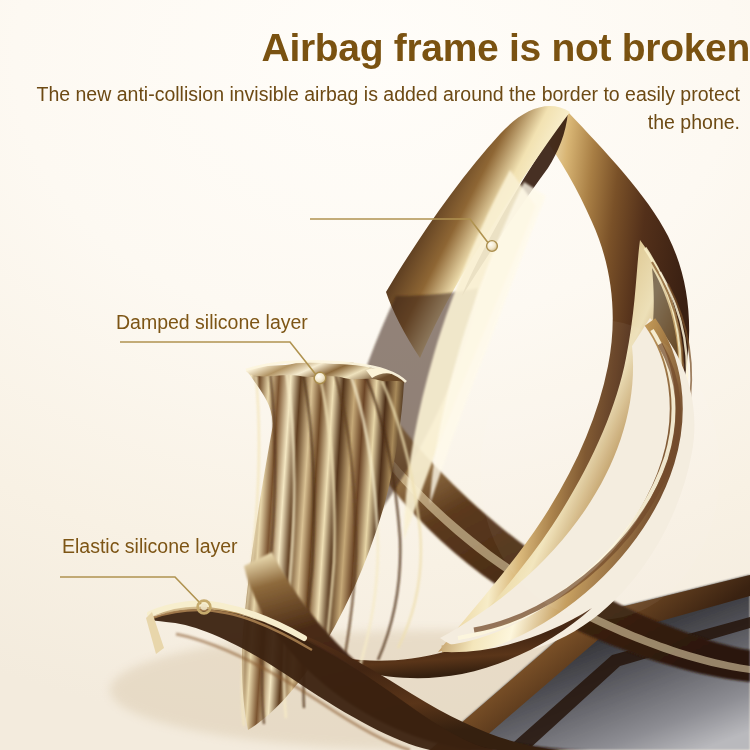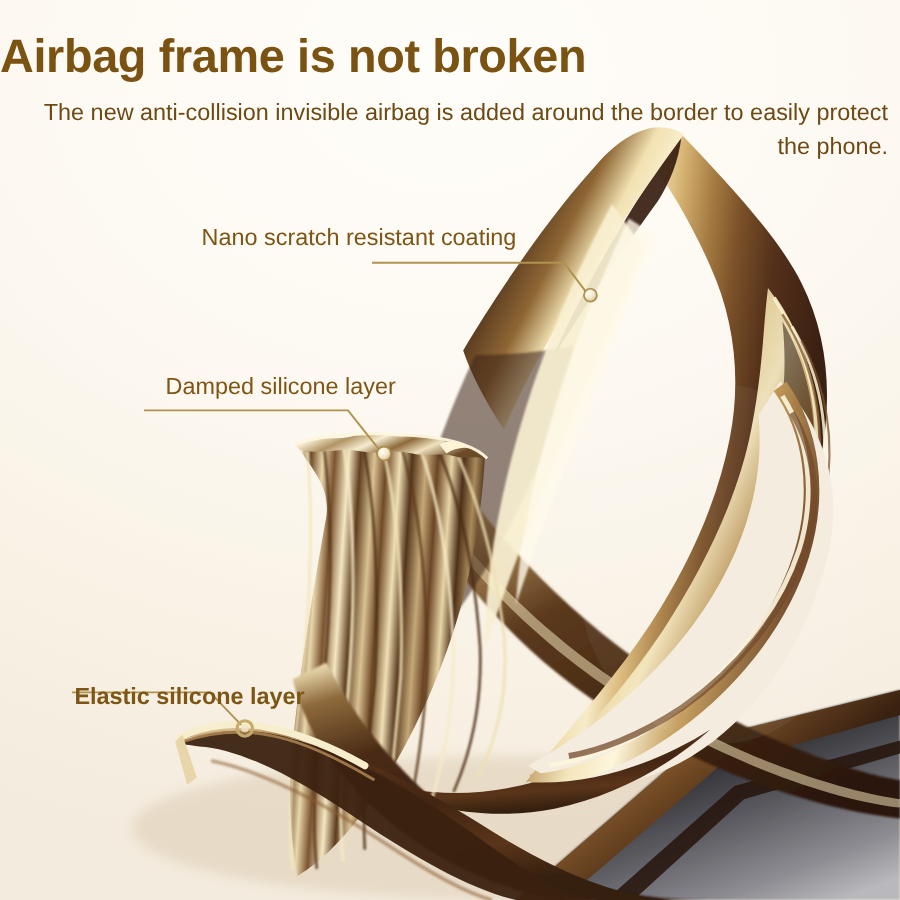--- a/index.html
+++ b/index.html
@@ -32,7 +32,7 @@
     left: 0;
     top: 25px;
     width: 750px;
-    text-align: left;
+    text-align: right;
     font-size: 39px;
     line-height: 46px;
     font-weight: bold;

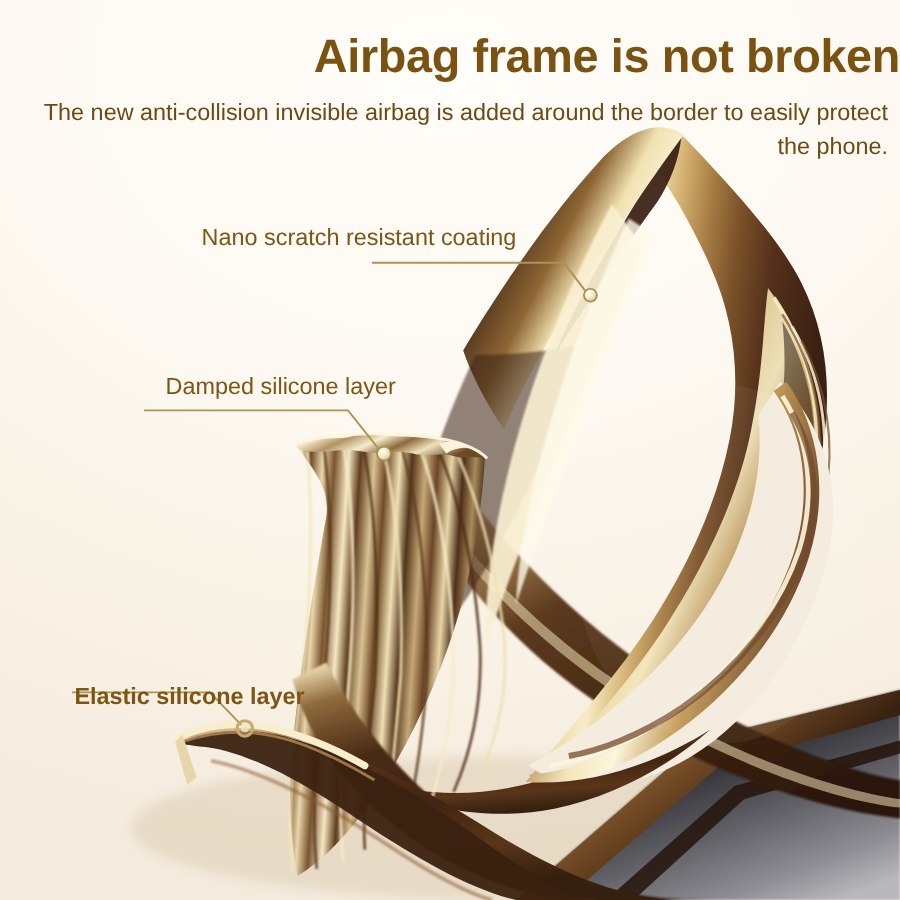--- a/index.html
+++ b/index.html
@@ -407,7 +407,6 @@
 
   <div class="subhead">The new anti-collision invisible airbag is added around the border to easily protect the phone.</div>
 
-  <div class="callout c1">Nano scratch resistant coating</div>
 
   <div class="callout c2">Damped silicone layer</div>
 

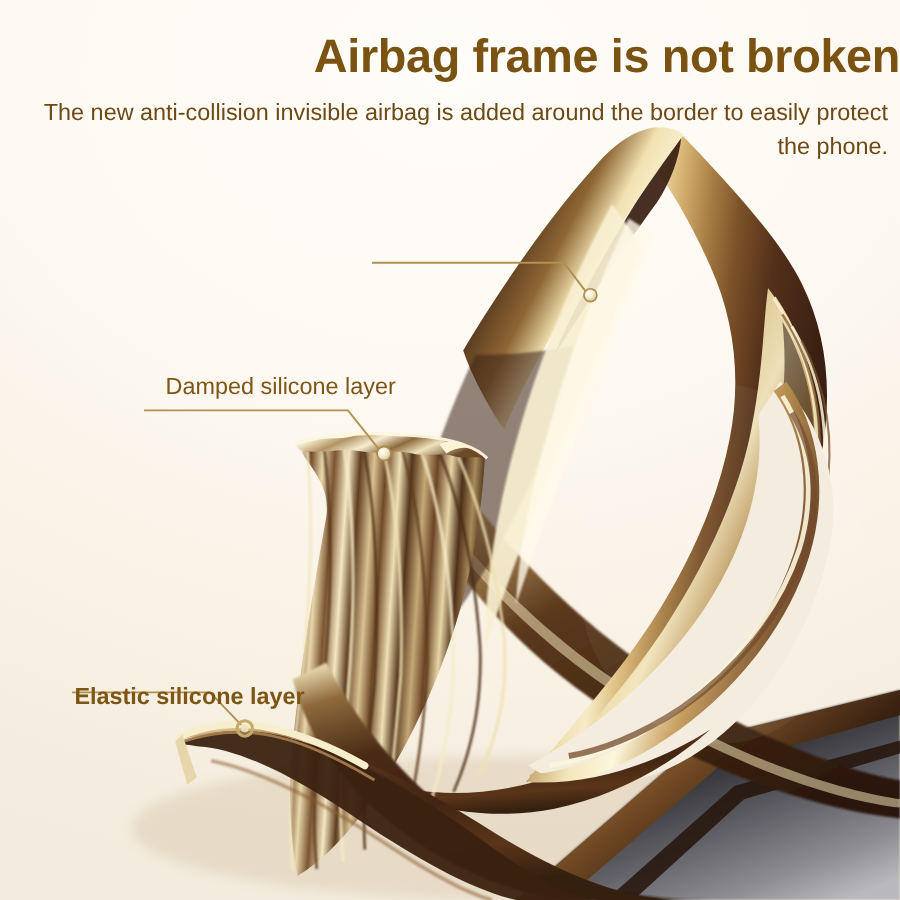--- a/index.html
+++ b/index.html
@@ -59,7 +59,7 @@
     white-space: nowrap;
   }
   .callout.c1 { left: 168px; top: 186px; }
-  .callout.c2 { left: 138px; top: 310px; }
+  .callout.c2 { left: 116px; top: 310px; }
   .callout.c3 { left: 62px;  top: 569px; font-weight: bold; }
 
   svg { display: block; }

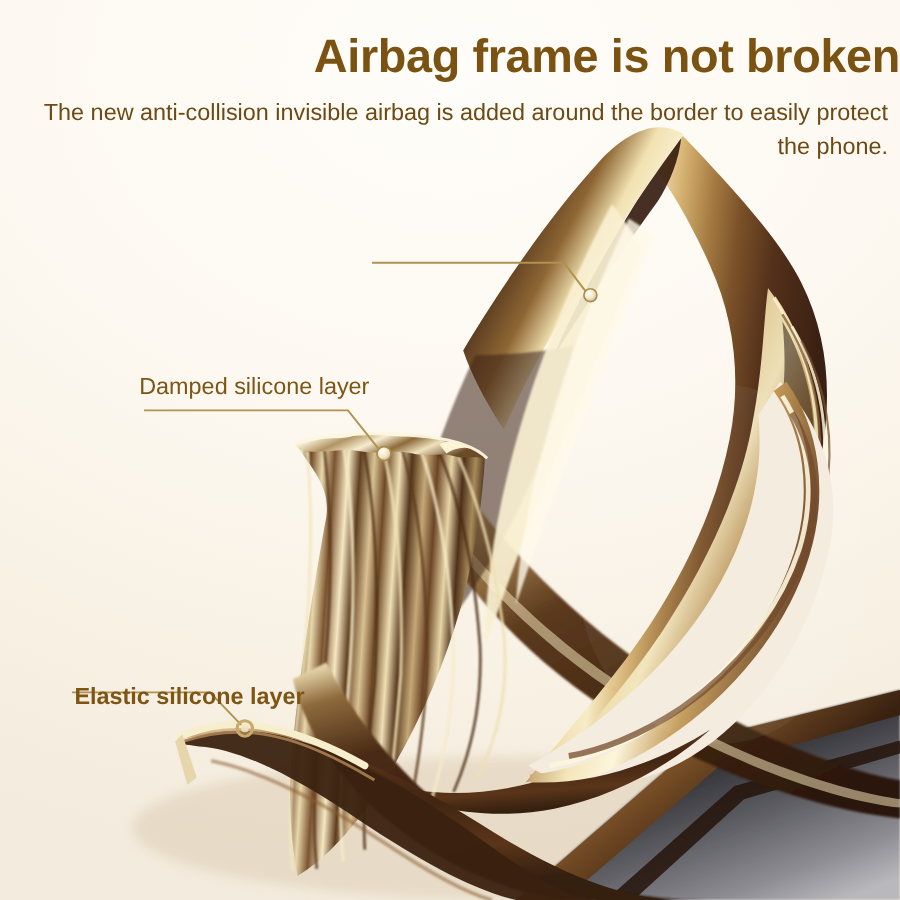--- a/index.html
+++ b/index.html
@@ -60,7 +60,7 @@
   }
   .callout.c1 { left: 168px; top: 186px; }
   .callout.c2 { left: 116px; top: 310px; }
-  .callout.c3 { left: 62px;  top: 569px; font-weight: bold; }
+  .callout.c3 { left: 62px;  top: 534px; }
 
   svg { display: block; }
 </style>

